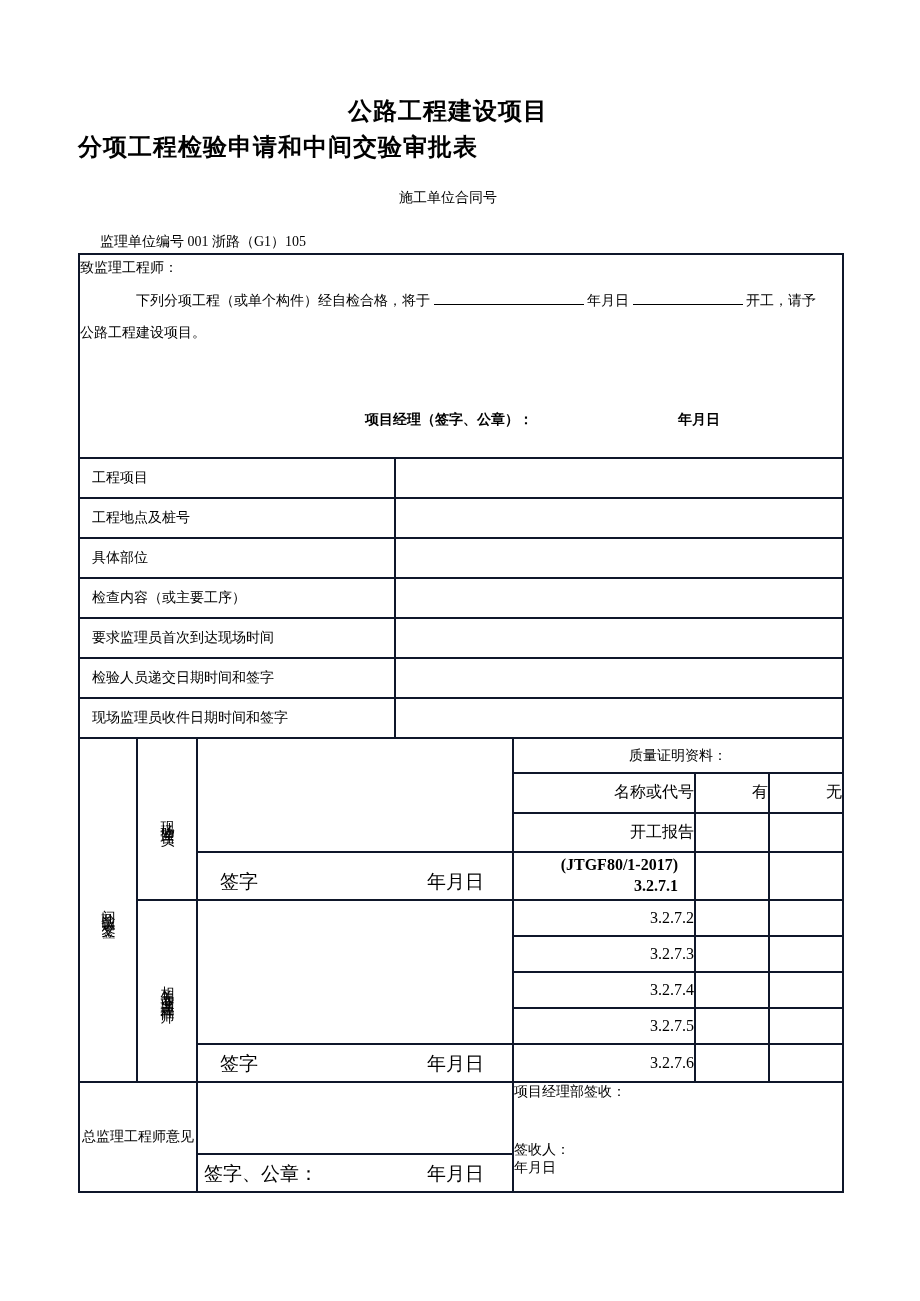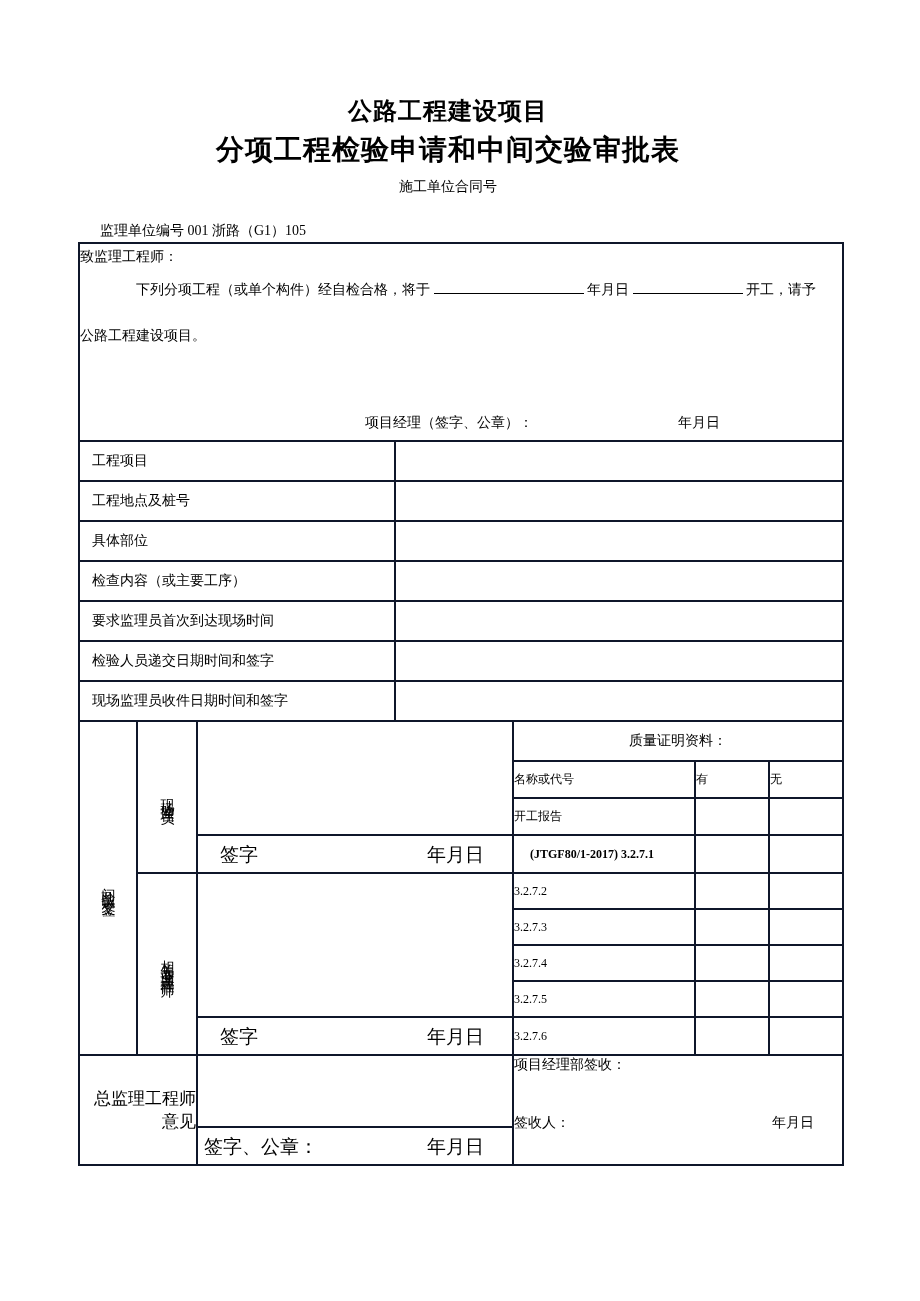--- a/index.html
+++ b/index.html
@@ -23,12 +23,11 @@
     letter-spacing: 1px;
   }
   .title2 {
-    text-align: center;
-    font-size: 28px;
+    font-size: 24px;
     font-weight: bold;
     letter-spacing: 1px;
     margin-top: 4px;
-    margin-bottom: 9px;
+    margin-bottom: 26px;
   }
   .sub {
     text-align: center;

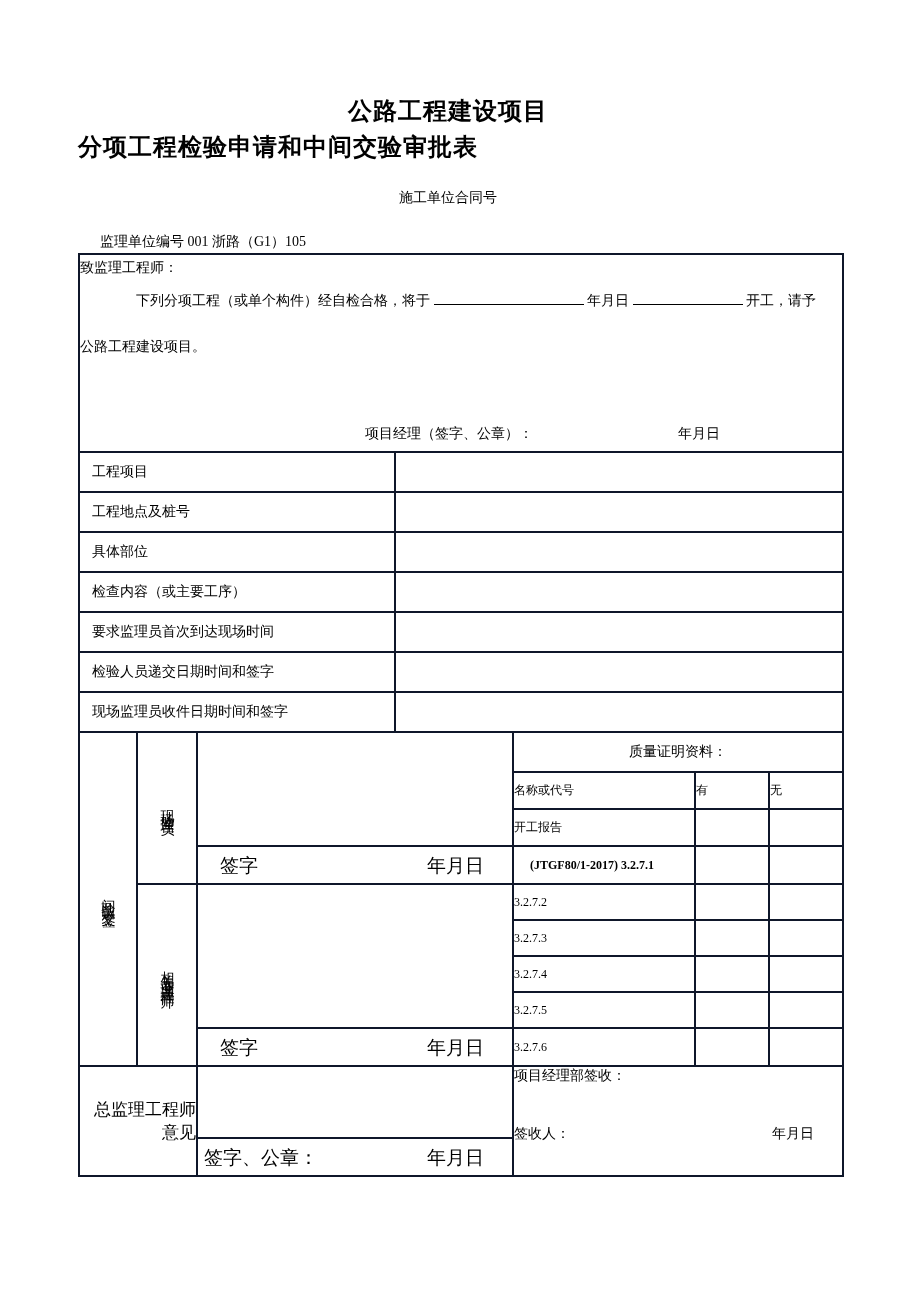--- a/index.html
+++ b/index.html
@@ -56,7 +56,7 @@
     vertical-align: top !important;
   }
   .intro-cell .greet { margin-bottom: 6px; }
-  .intro-cell .para { text-indent: 4em; margin-bottom: 20px; }
+  .intro-cell .para { text-indent: 4em; margin-bottom: 6px; }
   .intro-cell .nowrap { white-space: nowrap; }
   .uline {
     display: inline-block;

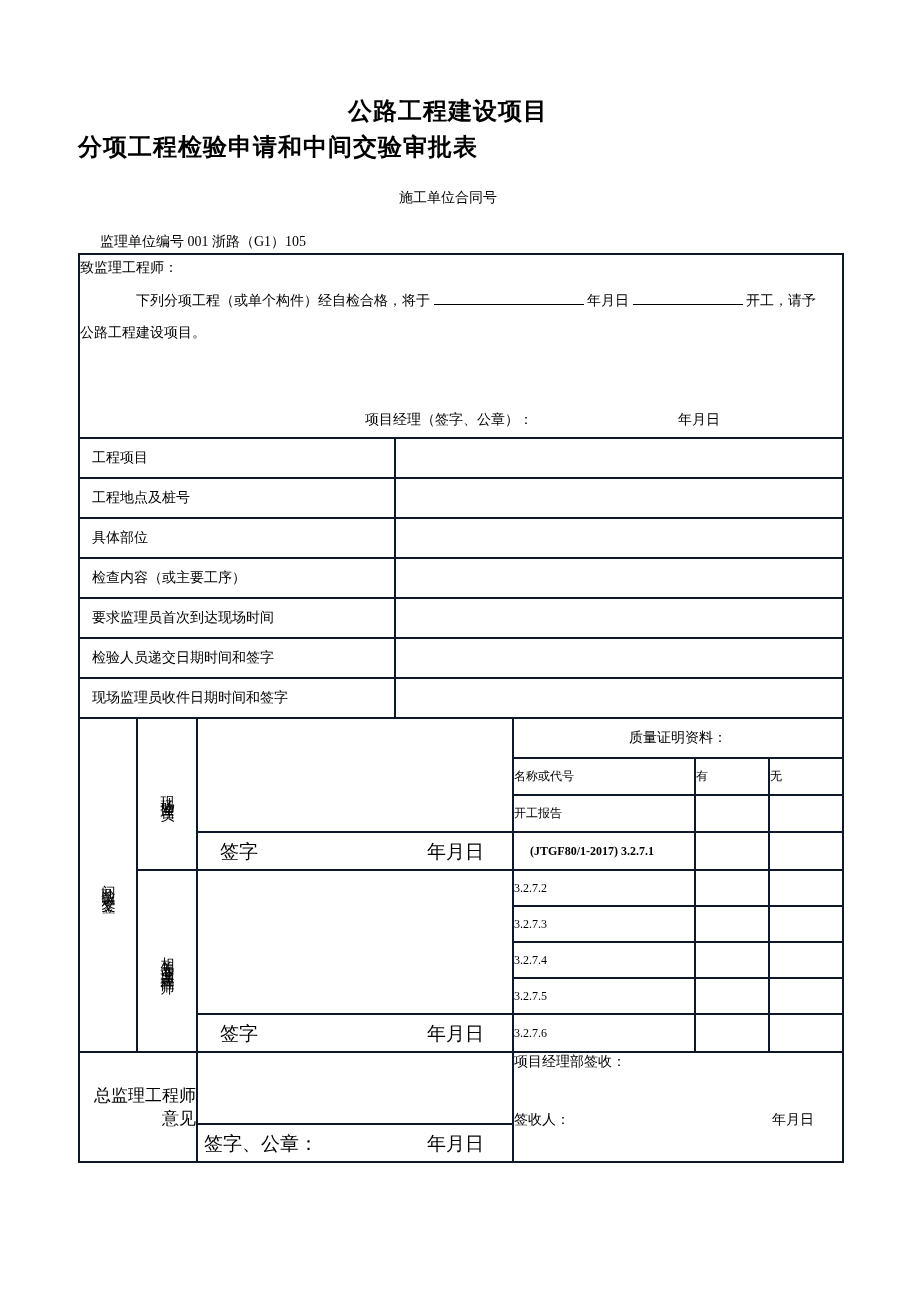--- a/index.html
+++ b/index.html
@@ -70,7 +70,8 @@
     display: flex;
     padding: 0 44px 0 0;
     margin-top: 60px;
-    margin-bottom: 4px;
+    margin-bottom: 24px;
+    font-weight: bold;
   }
   .sign-row .left { flex: 1; text-align: center; padding-left: 140px;}
   .sign-row .right { width: 120px; text-align: left; }

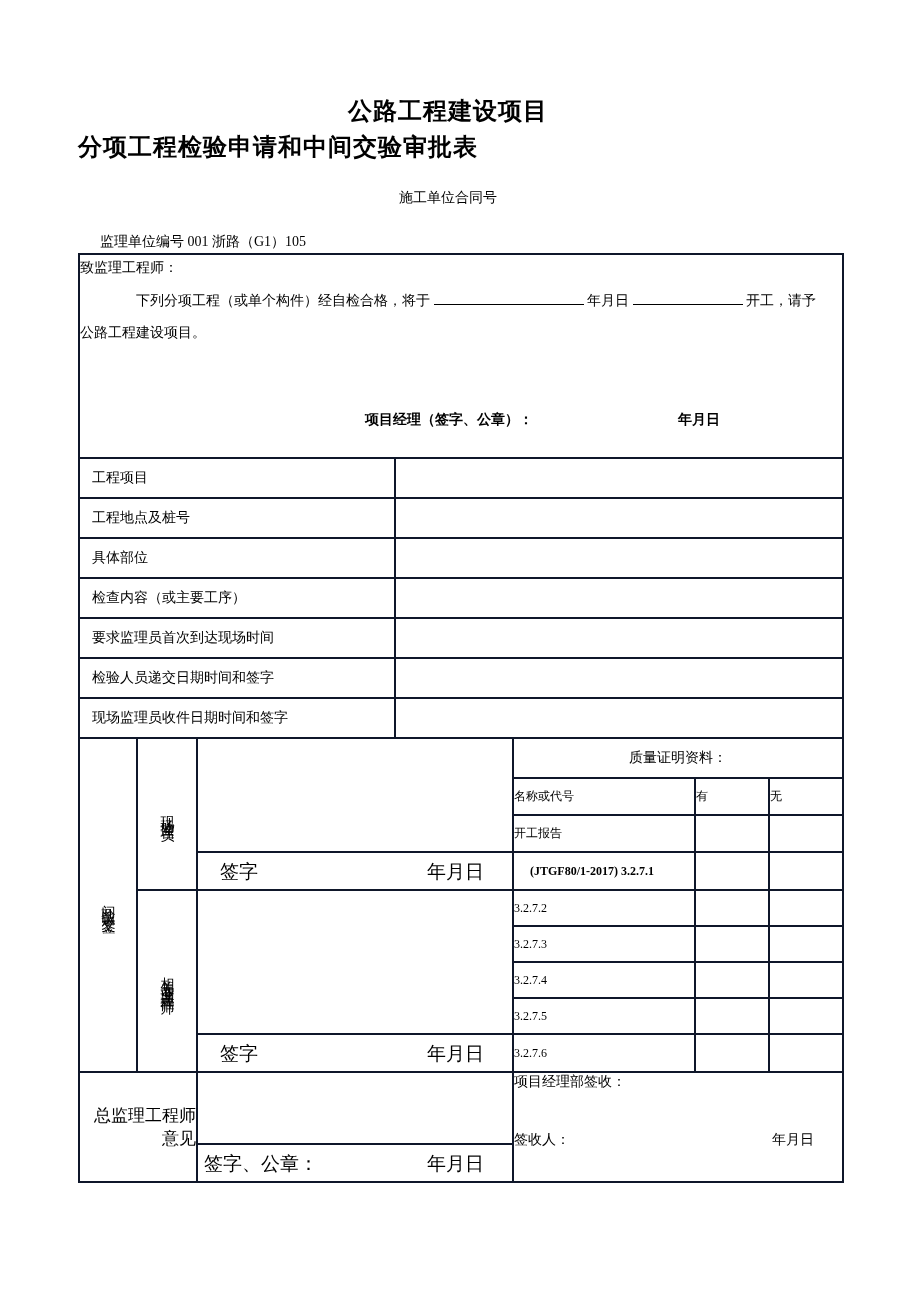--- a/index.html
+++ b/index.html
@@ -106,7 +106,7 @@
     font-size: 19px;
   }
   .qhdr { text-align: center; padding: 10px 4px; font-size: 14px; }
-  .qcell { text-align: left; padding: 8px 4px; font-size: 12px; }
+  .qcell { text-align: right; padding: 8px 4px; font-size: 16px; }
   .qcell.tight { padding: 2px 16px; line-height: 1.3; font-weight: bold; }
   .chief-label { text-align: right; font-size: 17px; }
   .recv-cell {

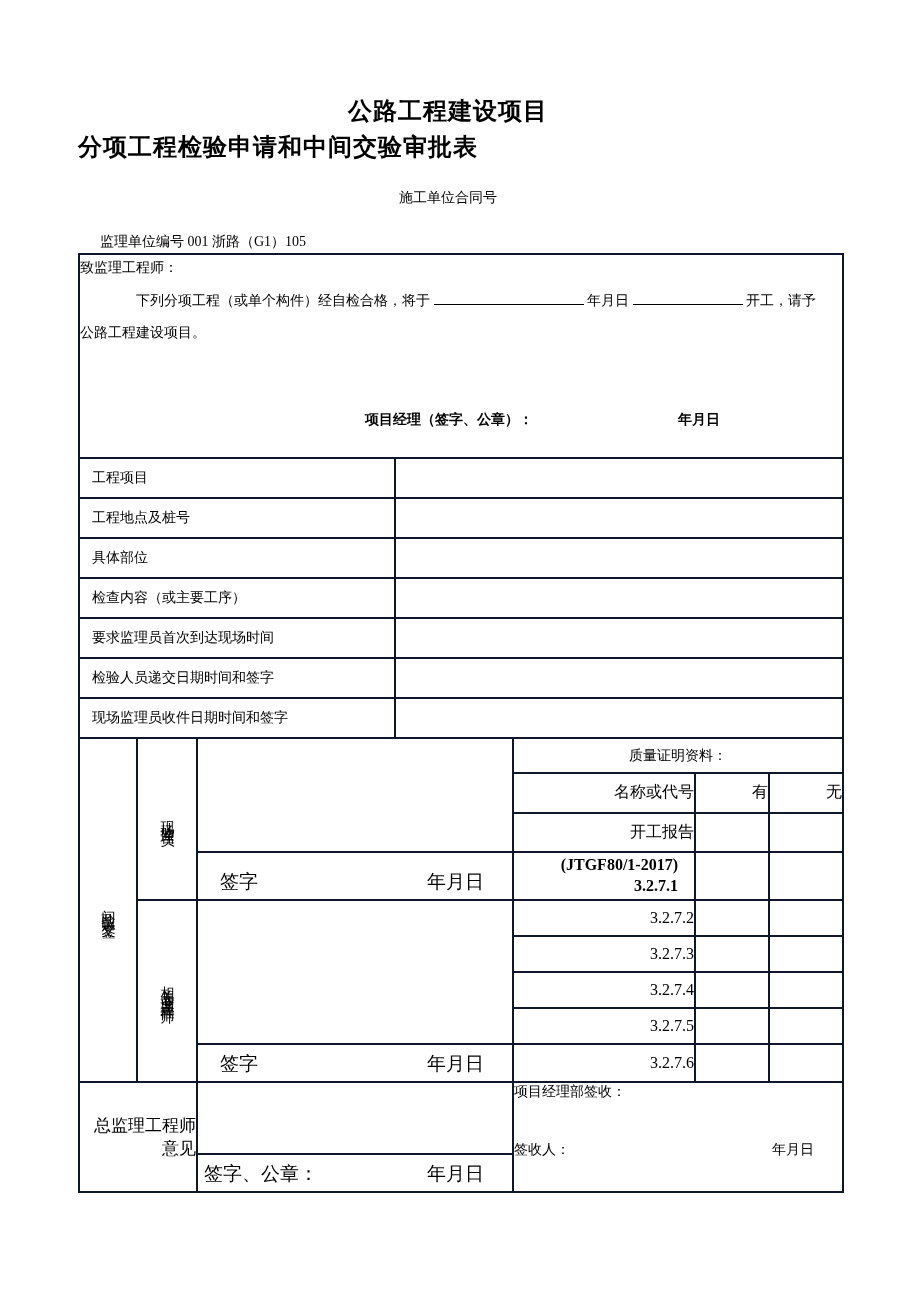--- a/index.html
+++ b/index.html
@@ -108,7 +108,7 @@
   .qhdr { text-align: center; padding: 10px 4px; font-size: 14px; }
   .qcell { text-align: right; padding: 8px 4px; font-size: 16px; }
   .qcell.tight { padding: 2px 16px; line-height: 1.3; font-weight: bold; }
-  .chief-label { text-align: right; font-size: 17px; }
+  .chief-label { text-align: center; font-size: 14px; }
   .recv-cell {
     position: relative;
     padding: 6px 6px;

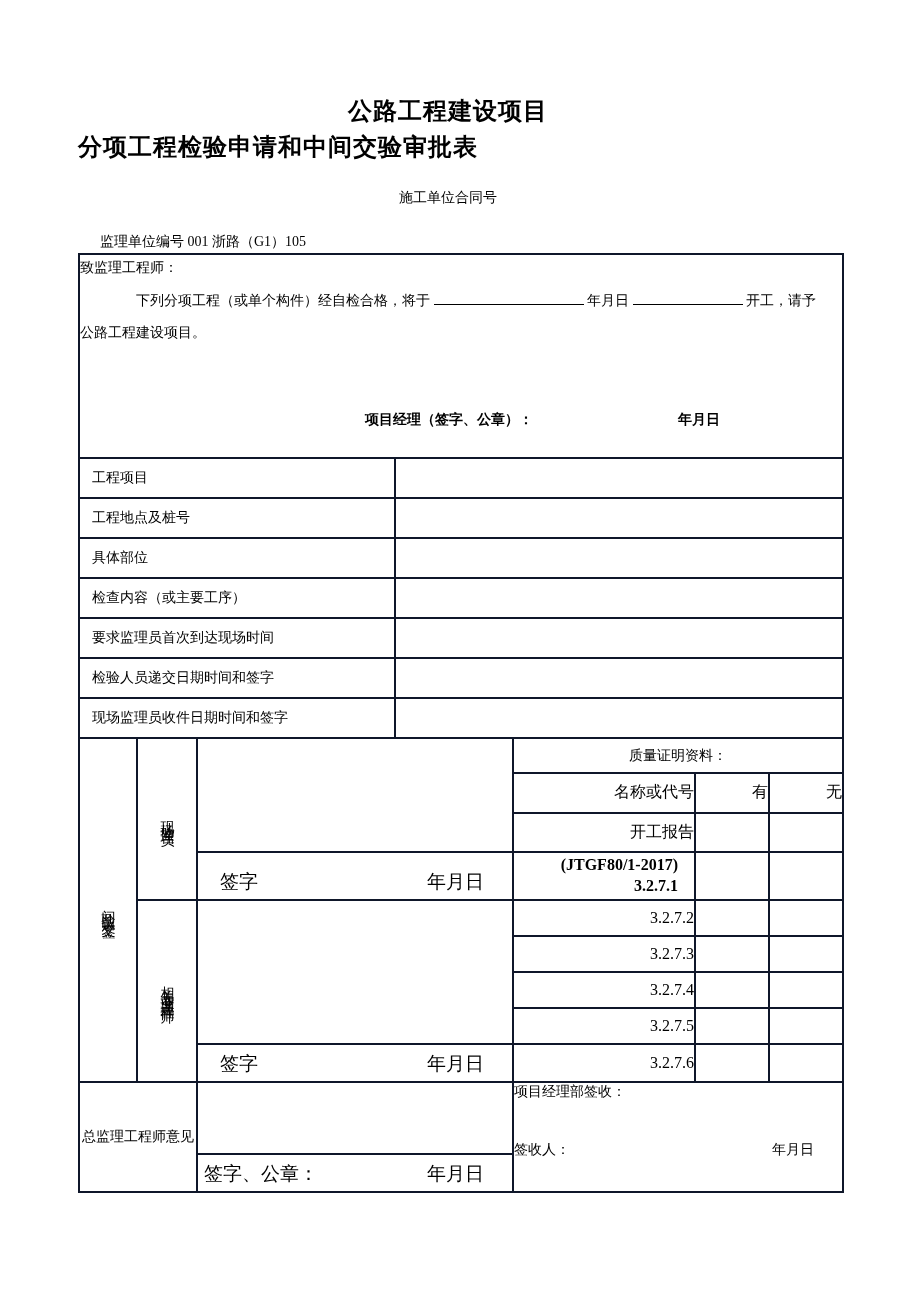--- a/index.html
+++ b/index.html
@@ -120,6 +120,7 @@
     display: flex;
     justify-content: space-between;
     padding-right: 28px;
+    flex-direction: column;
   }
 </style>
 </head>

